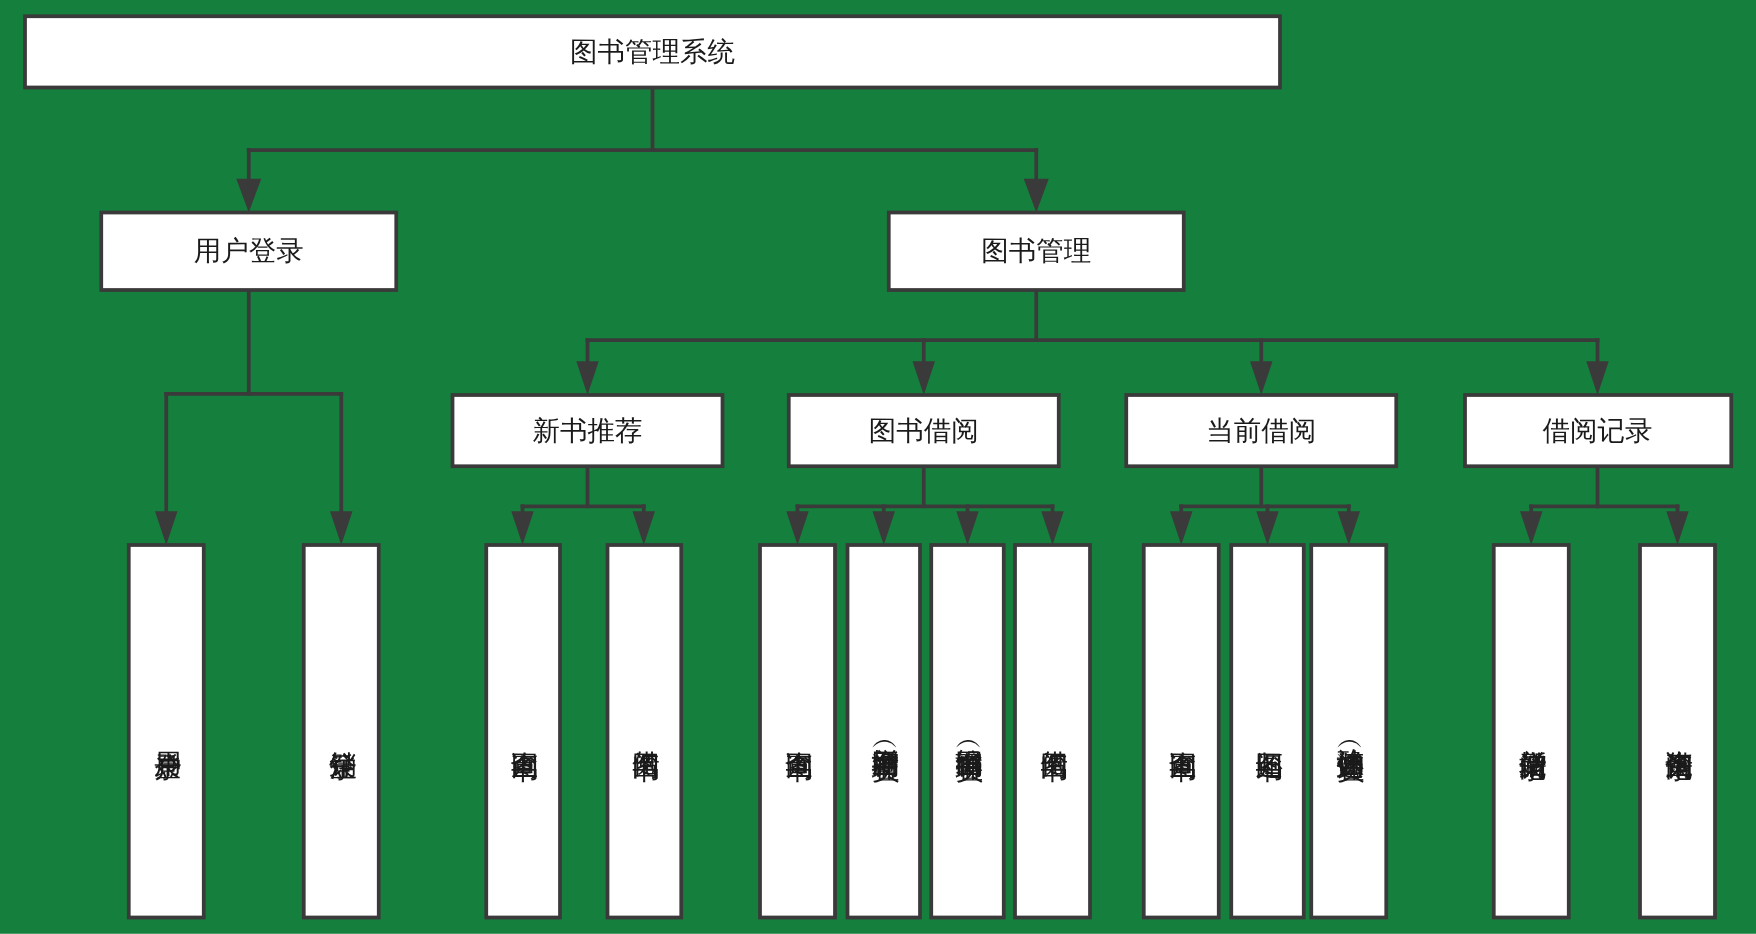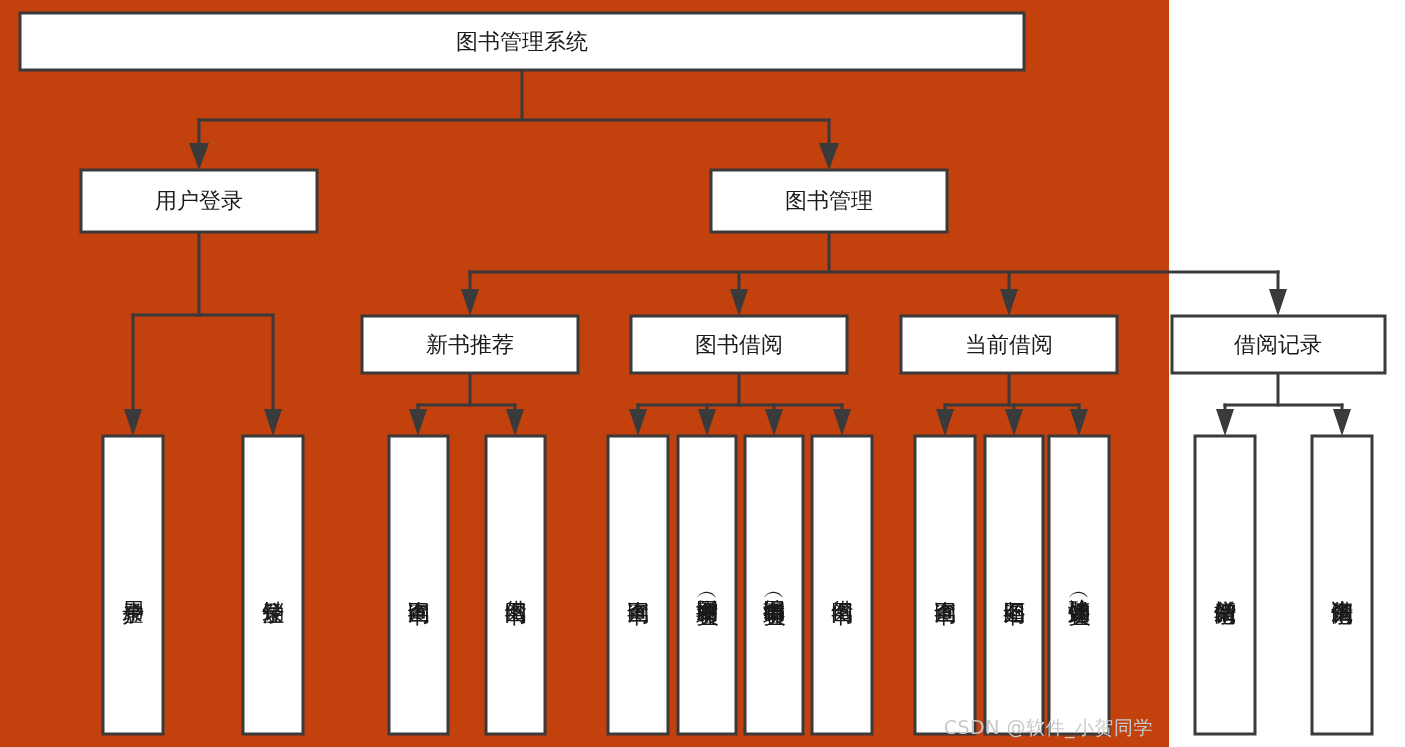--- a/index.html
+++ b/index.html
@@ -15,9 +15,9 @@
   }
   #diagram-root {
     position: relative;
-    width: 1169px;
+    width: 1405px;
     height: 747px;
-    background: #c2410c;
+    background: #15803d;
   }
   svg#tree-svg {
     position: absolute;

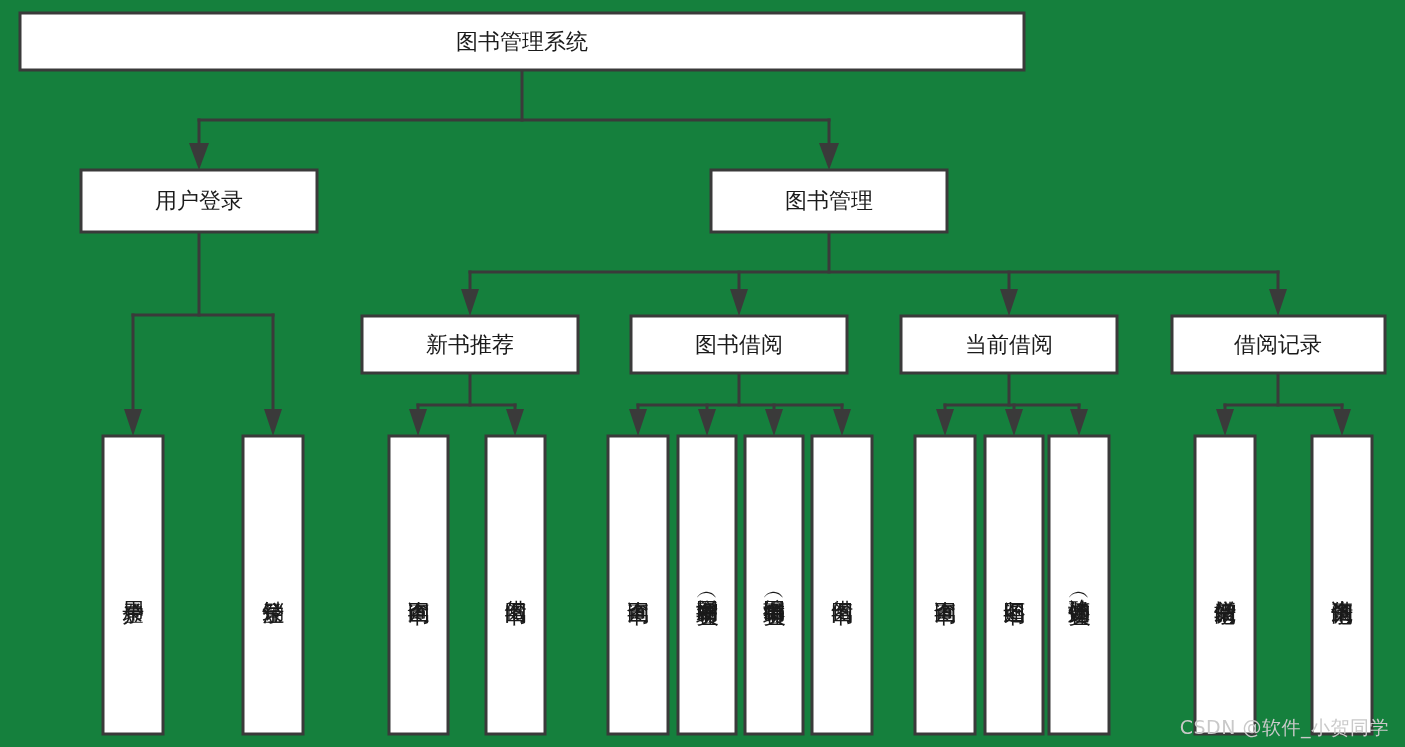--- a/index.html
+++ b/index.html
@@ -210,7 +210,6 @@
   <div class="node-label-v" style="left:1195px; top:436px; width:60px; height:298px;">新增借阅记录</div>
   <div class="node-label-v" style="left:1312px; top:436px; width:60px; height:298px;">查询借阅记录</div>
 
-  <div class="watermark">CSDN @软件_小贺同学</div>
 </div>
 
 </body></html>

